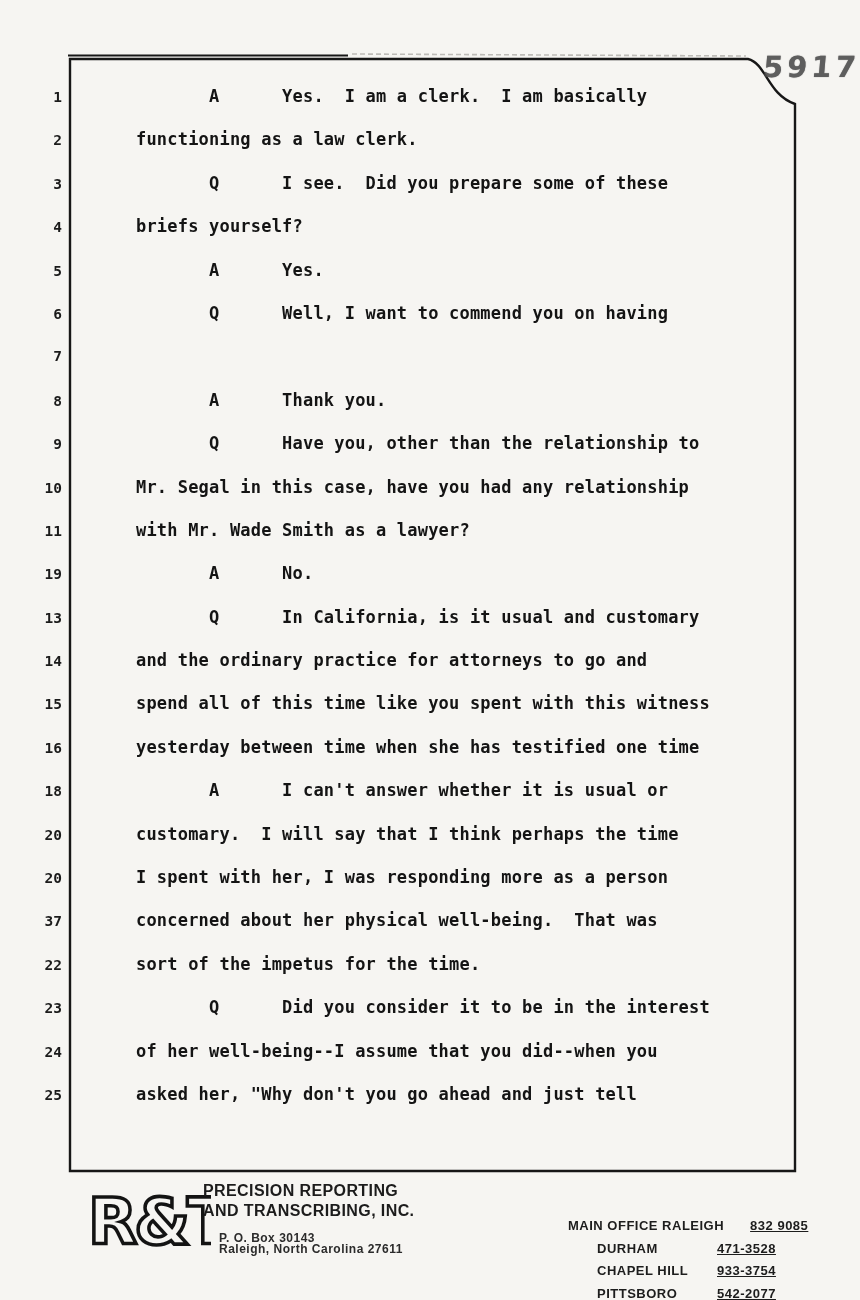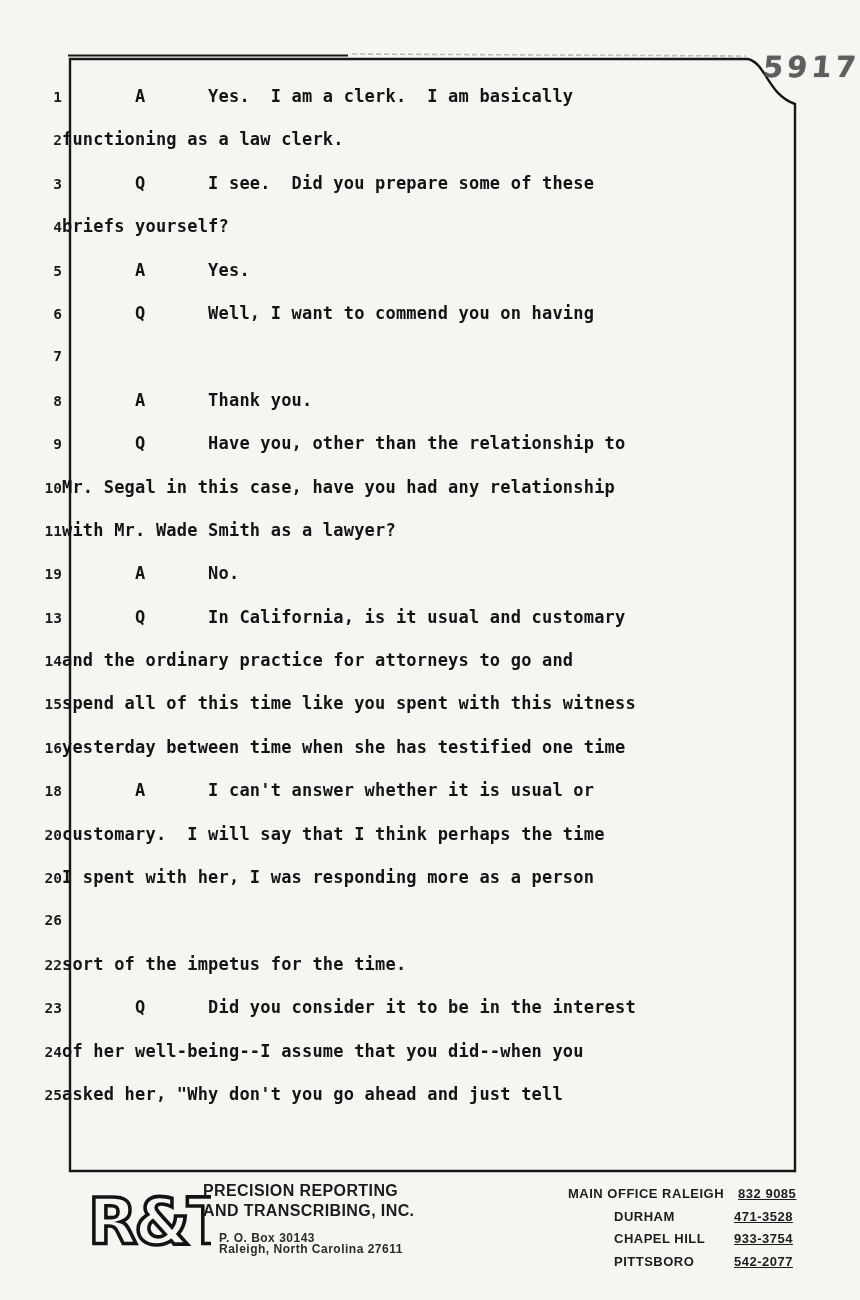--- a/index.html
+++ b/index.html
@@ -33,7 +33,7 @@
     color:#1b1b1b;
   }
   .line-text {
-    white-space:pre; 
+    white-space:pre; margin-left:74px;
     font-family:"DejaVu Sans Mono", monospace;
     font-weight:700; font-size:17px; line-height:43.4px;
     color:#141414; letter-spacing:0.2px;text-align:center;

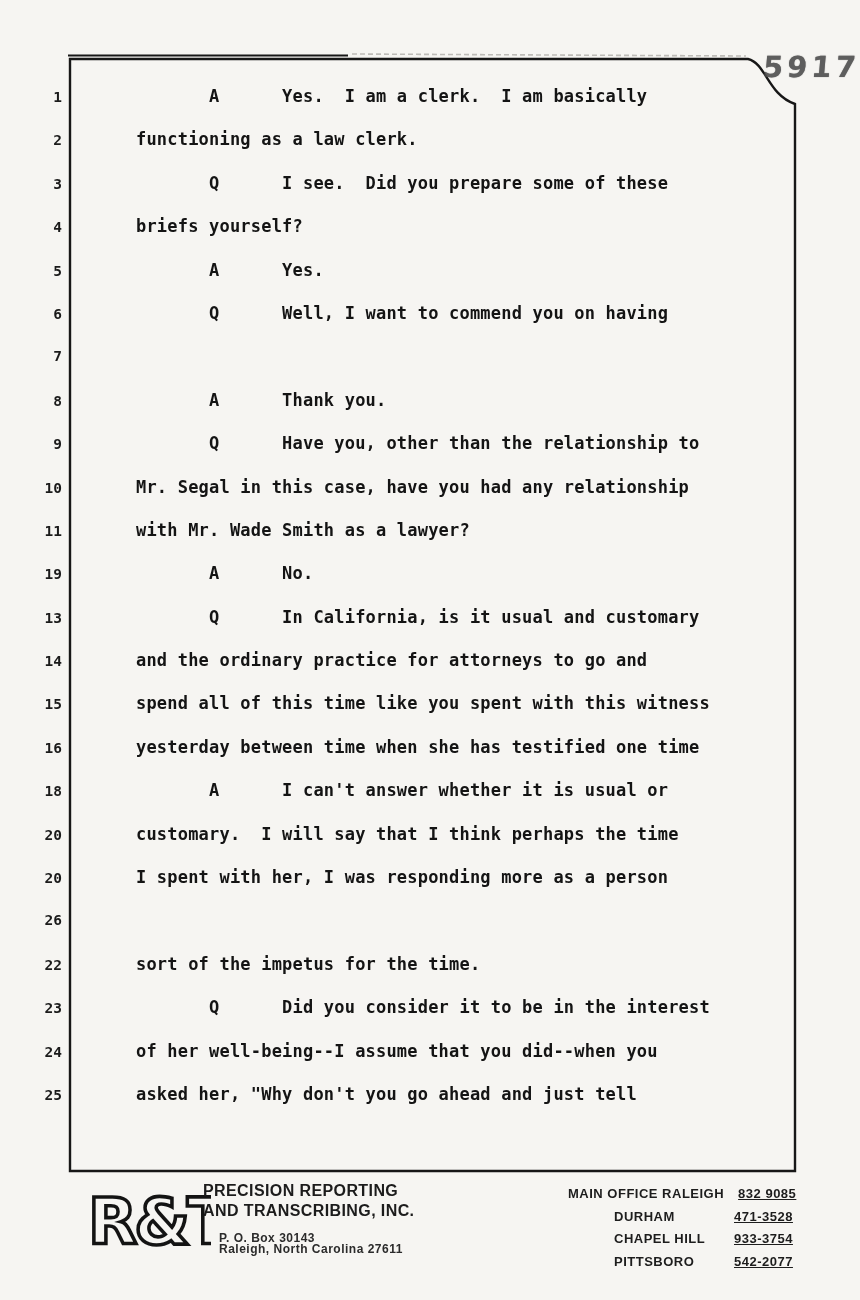--- a/index.html
+++ b/index.html
@@ -149,7 +149,7 @@
         <span class="line-text">I spent with her, I was responding more as a person</span>
       </div>
       <div class="line-row">
-        <span class="line-num">26</span>
+        <span class="line-num">37</span>
       </div>
       <div class="line-row">
         <span class="line-num">22</span>

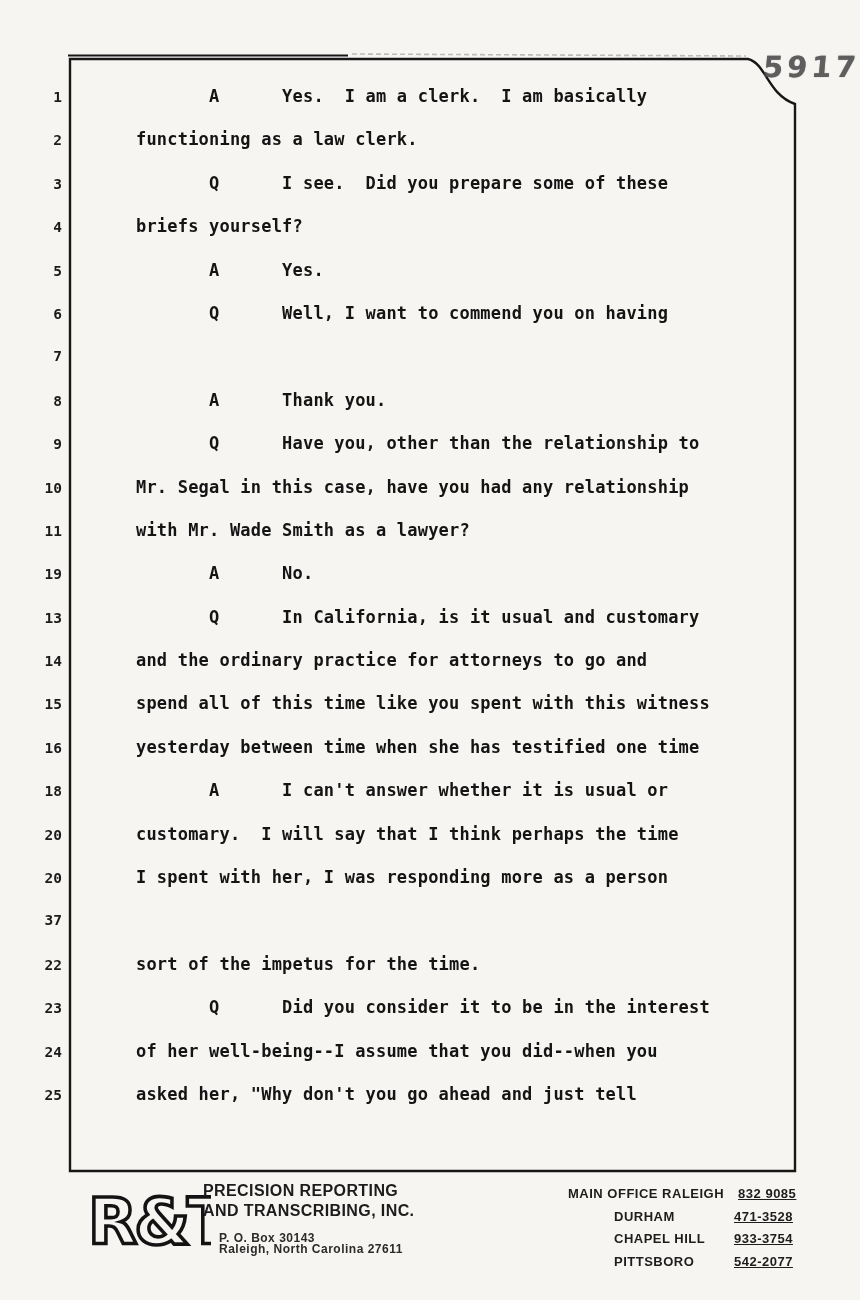--- a/index.html
+++ b/index.html
@@ -150,6 +150,7 @@
       </div>
       <div class="line-row">
         <span class="line-num">37</span>
+        <span class="line-text">concerned about her physical well-being.  That was</span>
       </div>
       <div class="line-row">
         <span class="line-num">22</span>

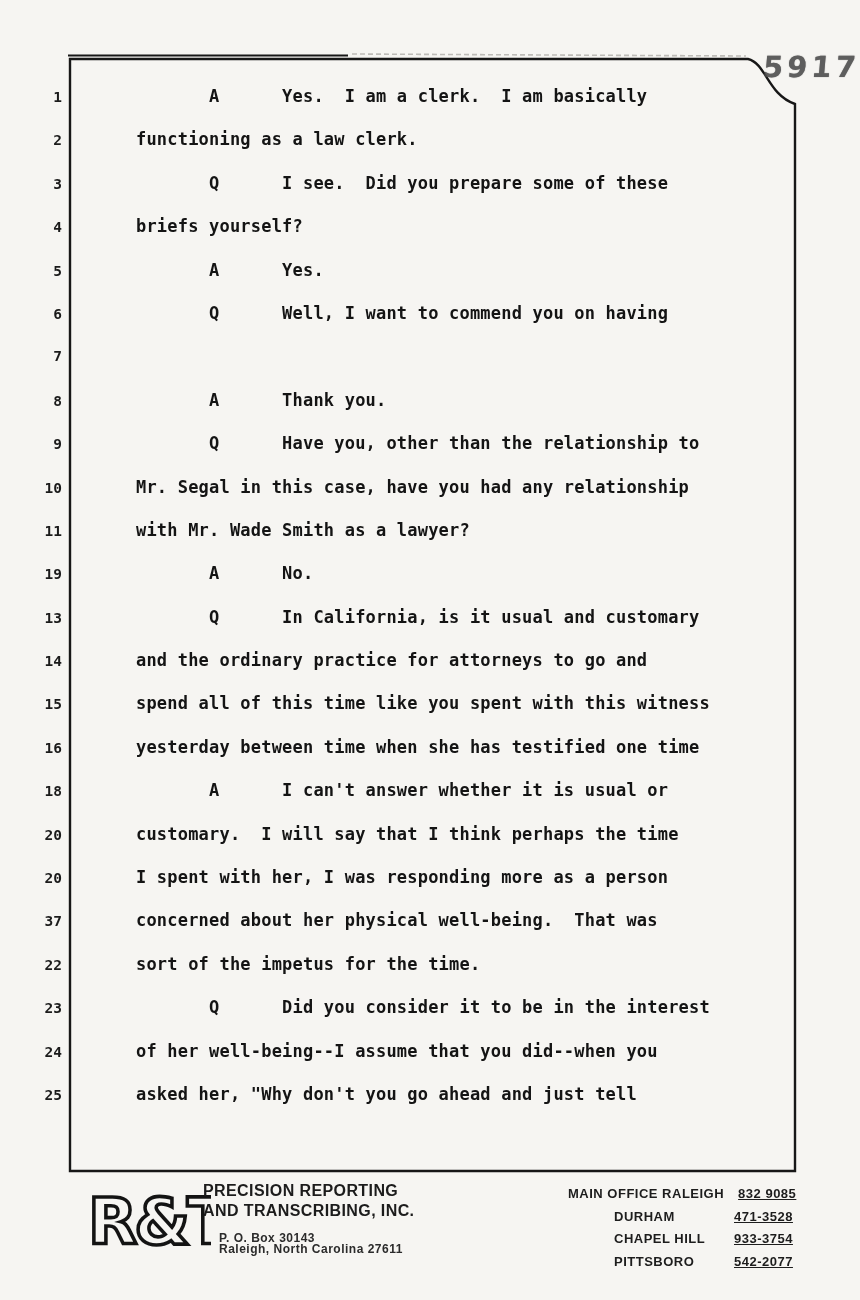--- a/index.html
+++ b/index.html
@@ -56,7 +56,7 @@
     letter-spacing:0.5px; color:#1d1d1d;
   }
   .phone-row { display:grid; grid-template-columns:120px auto; margin-left:46px; }
-  .phone-row.main { display:flex; gap:14px; margin-left:0; }
+  .phone-row.main { display:flex; gap:26px; margin-left:0;margin-top:32px; }
   .phone-num { font-variant-numeric:tabular-nums;text-decoration:underline; }
 </style>
 </head>

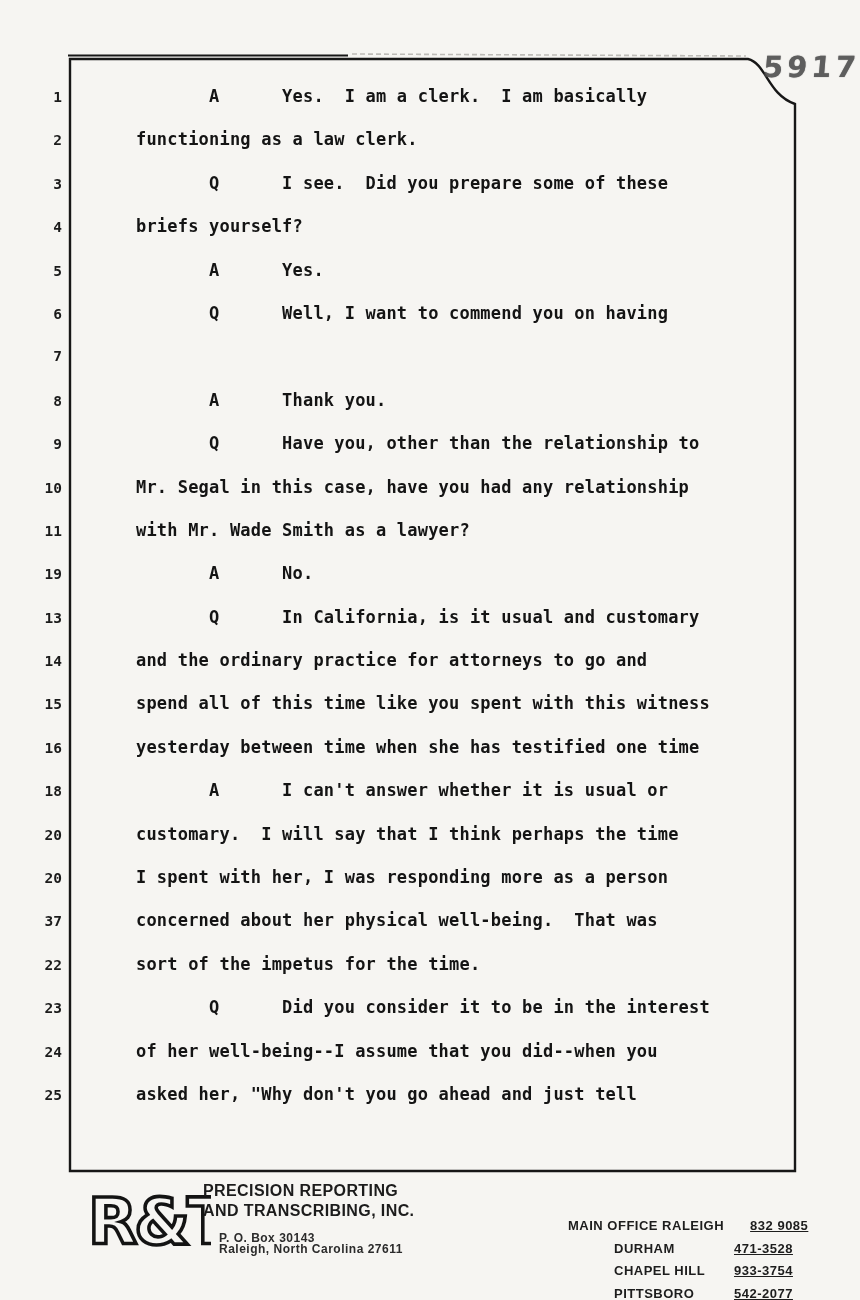--- a/index.html
+++ b/index.html
@@ -55,7 +55,7 @@
     font-weight:700; font-size:13px; line-height:22.6px;
     letter-spacing:0.5px; color:#1d1d1d;
   }
-  .phone-row { display:grid; grid-template-columns:120px auto; margin-left:46px; }
+  .phone-row { display:grid; grid-template-columns:120px auto; margin-left:29px; }
   .phone-row.main { display:flex; gap:26px; margin-left:0;margin-top:32px; }
   .phone-num { font-variant-numeric:tabular-nums;text-decoration:underline; }
 </style>

